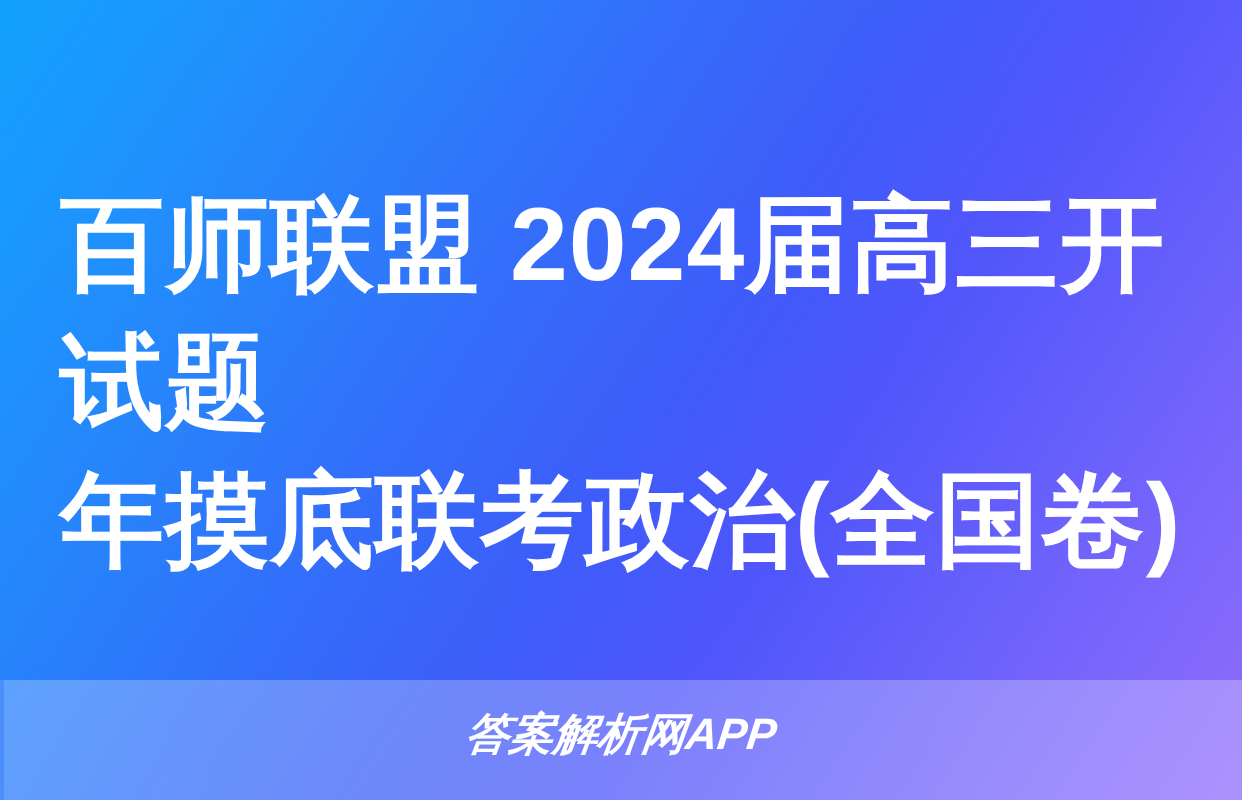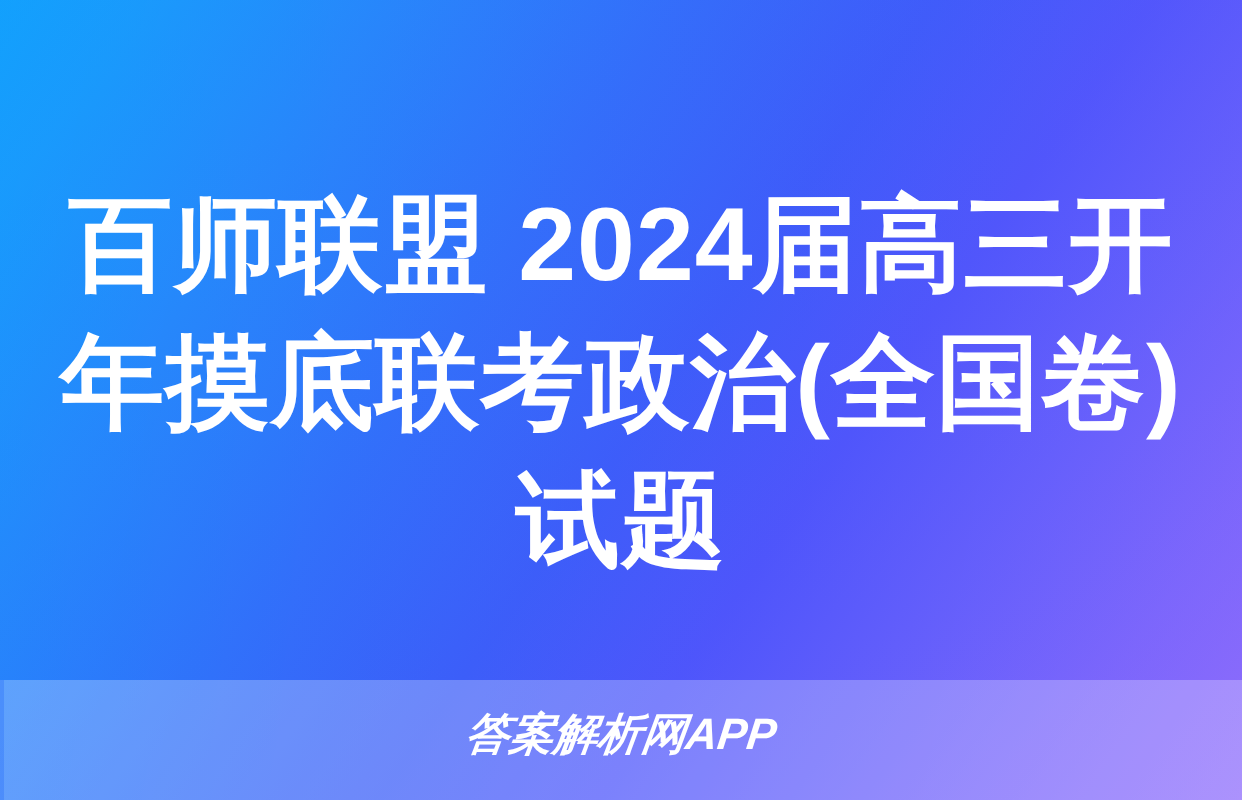--- a/index.html
+++ b/index.html
@@ -55,7 +55,7 @@
     top: 176px;
     padding: 0 60px;
     box-sizing: border-box;
-    text-align: center;
+    text-align: left;
   }
 
   .title-line {

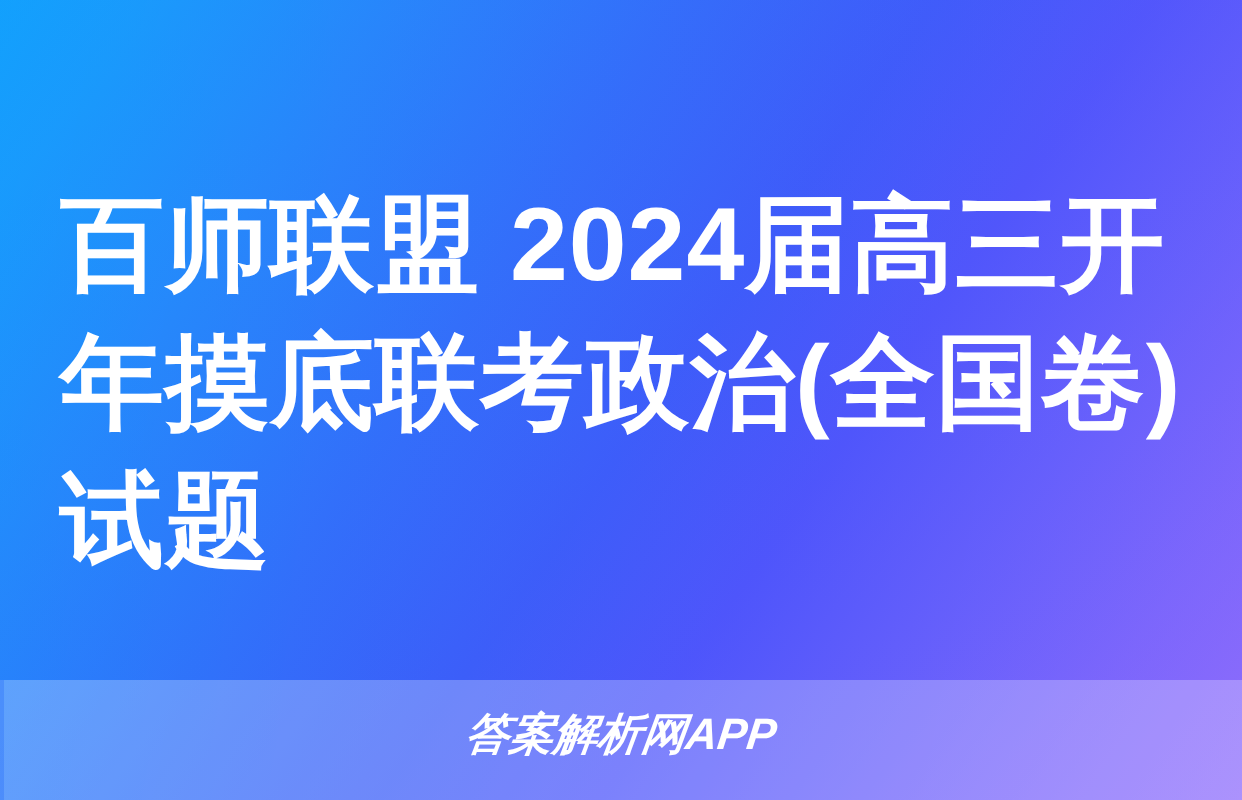--- a/index.html
+++ b/index.html
@@ -119,8 +119,8 @@
 
   <div class="title-block">
     <span class="title-line">百师联盟 2024届高三开</span>
+    <span class="title-line">试题</span>
     <span class="title-line">年摸底联考政治(全国卷)</span>
-    <span class="title-line">试题</span>
   </div>
 
   <div class="bottom-band"></div>

